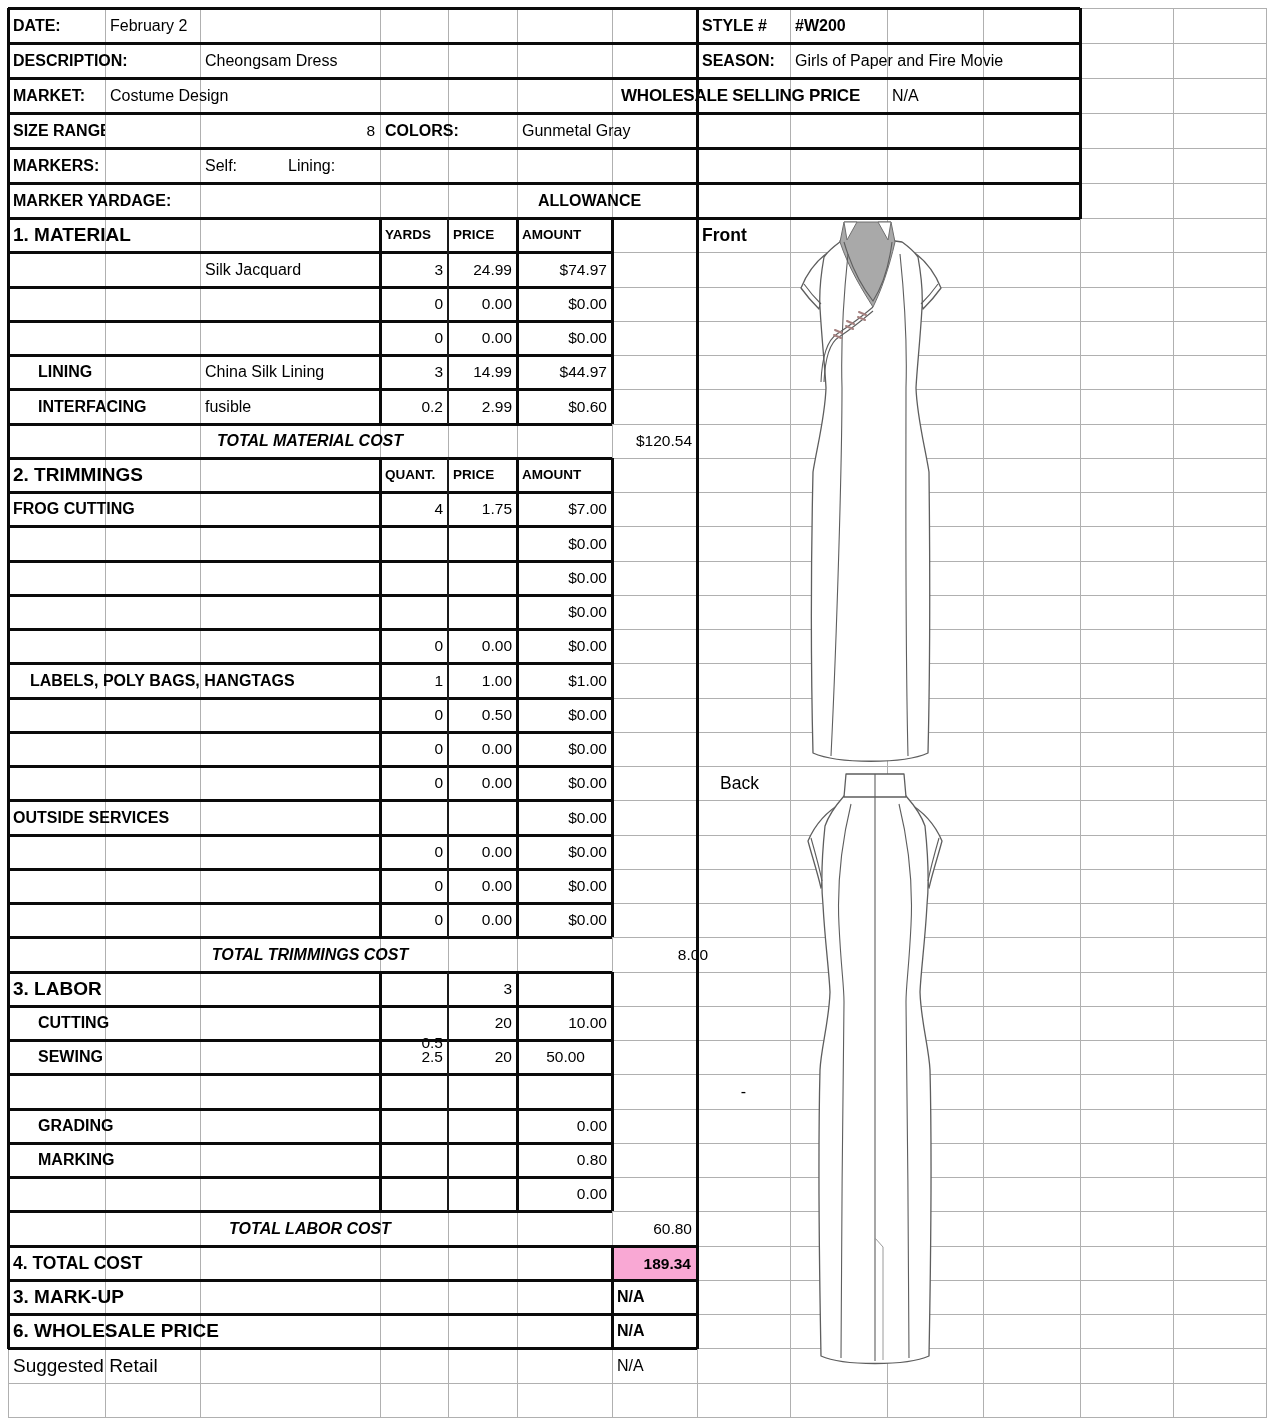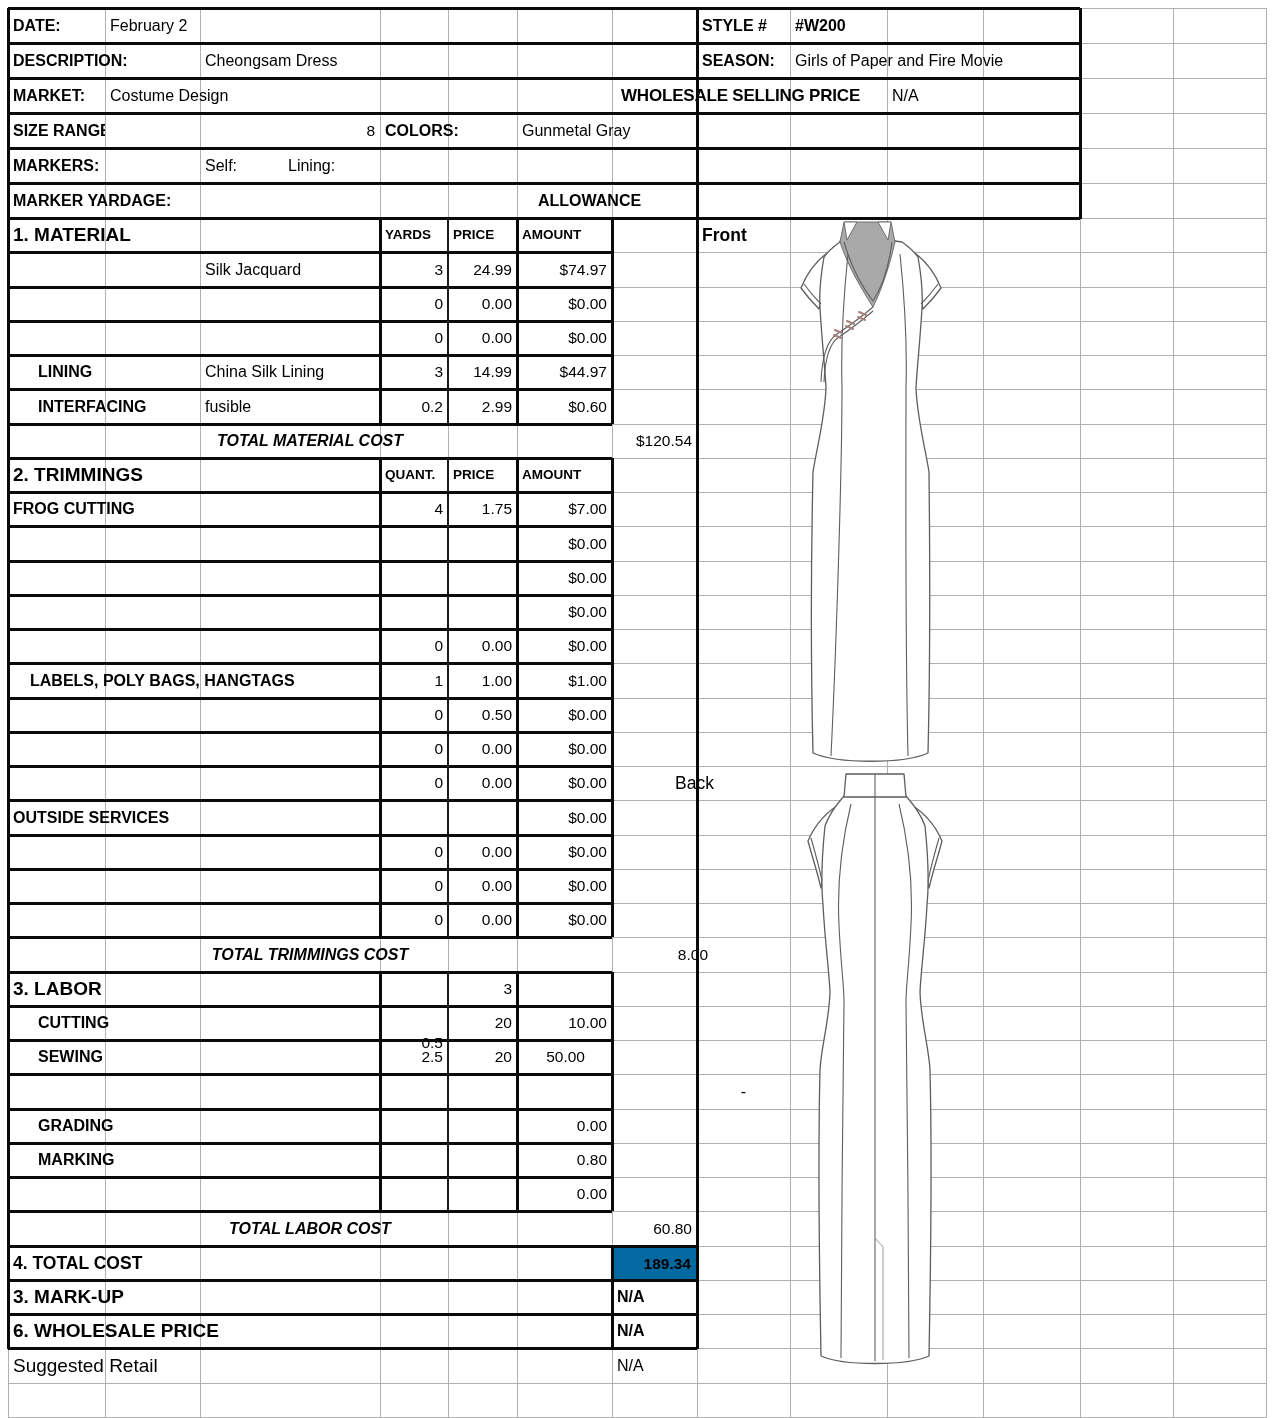--- a/index.html
+++ b/index.html
@@ -163,7 +163,7 @@
       <div class="tx s15 r" style="left: 380px; top: 766px; width: 68px; height: 34px; line-height: 34px;">0</div>
       <div class="tx s15 r" style="left: 448px; top: 766px; width: 69px; height: 34px; line-height: 34px;">0.00</div>
       <div class="tx s15 r" style="left: 517px; top: 766px; width: 95px; height: 34px; line-height: 34px;">$0.00</div>
-      <div class="tx s17" style="left: 670px; top: 766px; width: 93px; height: 34px; line-height: 34px;">Back</div>
+      <div class="tx s17" style="left: 715px; top: 766px; width: 93px; height: 34px; line-height: 34px;">Back</div>
       <div class="tx b" style="left: 8px; top: 800px; width: 192px; height: 35px; line-height: 35px;">OUTSIDE SERVICES</div>
       <div class="tx s15 r" style="left: 517px; top: 800px; width: 95px; height: 35px; line-height: 35px;">$0.00</div>
       <div class="tx s15 r" style="left: 380px; top: 835px; width: 68px; height: 34px; line-height: 34px;">0</div>

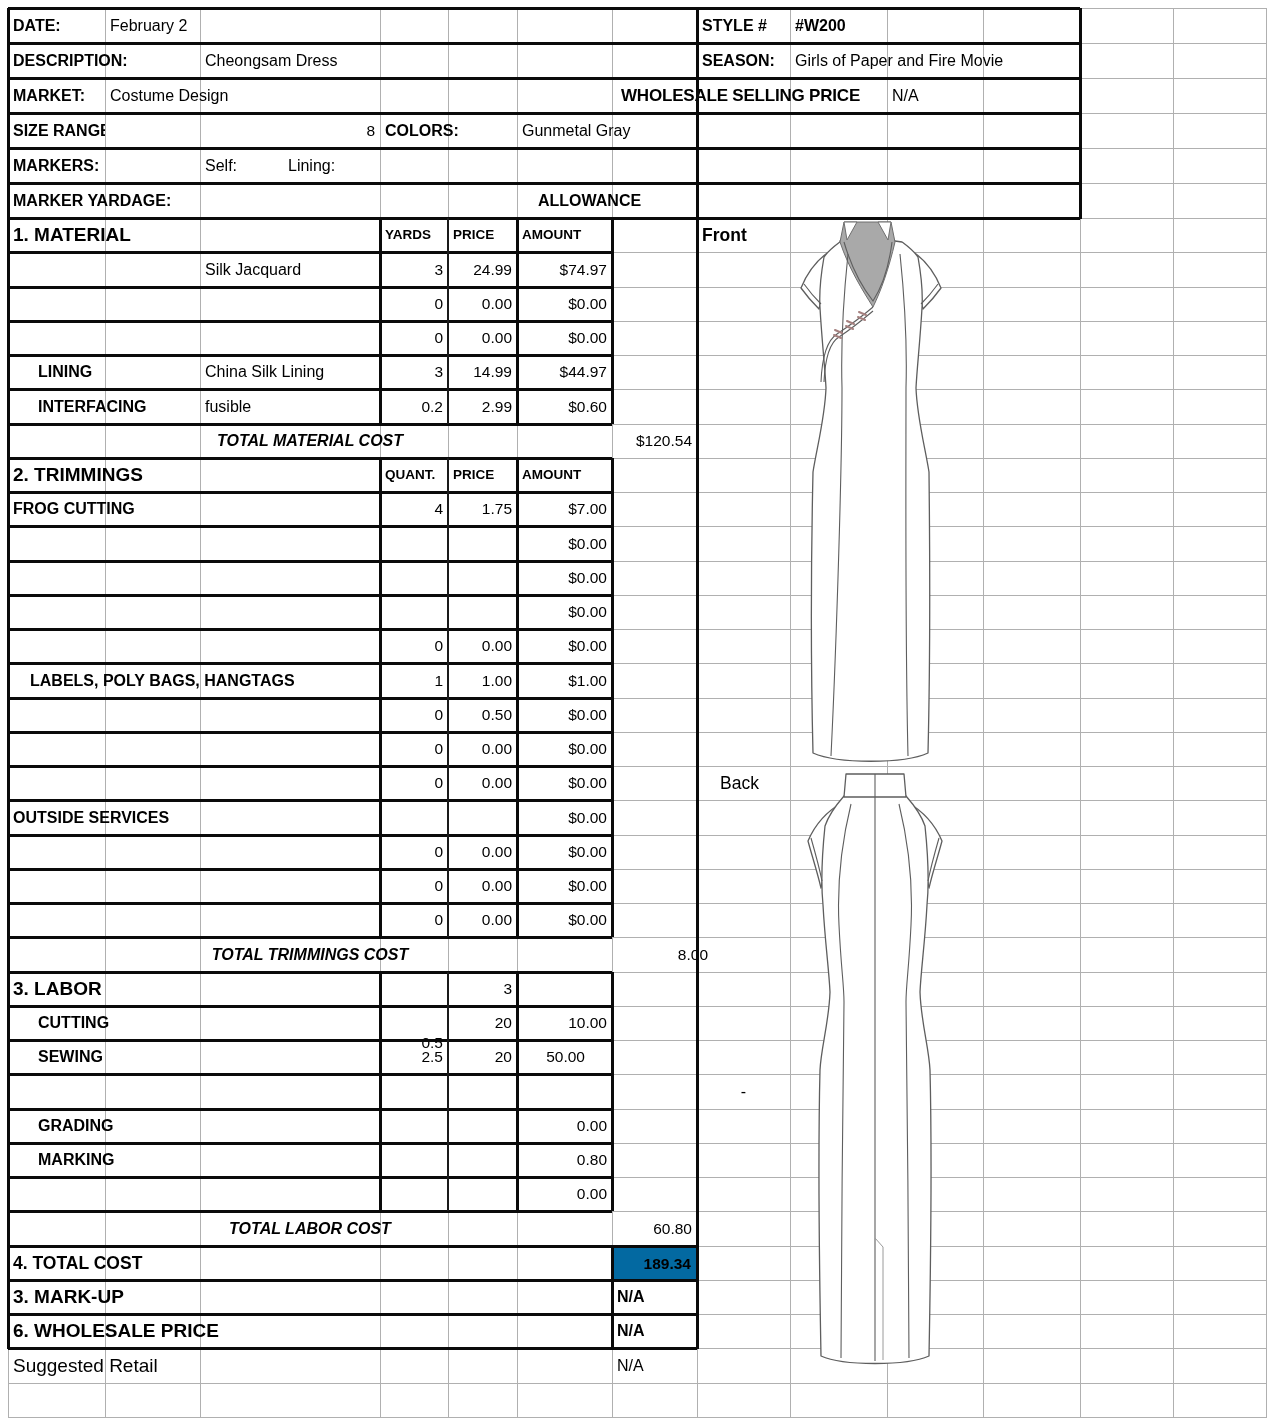--- a/index.html
+++ b/index.html
@@ -196,7 +196,7 @@
       <div class="tx b i c" style="left: 8px; top: 1211px; width: 604px; height: 35px; line-height: 35px;">TOTAL LABOR COST</div>
       <div class="tx s15 r" style="left: 612px; top: 1211px; width: 85px; height: 35px; line-height: 35px;">60.80</div>
       <div class="tx b s17" style="left: 8px; top: 1246px; width: 372px; height: 34px; line-height: 34px;">4. TOTAL COST</div>
-      <div class="tx b s15 r" style="left: 614px; top: 1248px; width: 82px; height: 31px; line-height: 31px; background: #0369a1;">189.34</div>
+      <div class="tx b s15 r" style="left: 614px; top: 1248px; width: 82px; height: 31px; line-height: 31px; background: #f9a8d4;">189.34</div>
       <div class="tx b s19" style="left: 8px; top: 1280px; width: 372px; height: 34px; line-height: 34px;">3.  MARK-UP</div>
       <div class="tx b" style="left: 612px; top: 1280px; width: 85px; height: 34px; line-height: 34px;">N/A</div>
       <div class="tx b s19" style="left: 8px; top: 1314px; width: 372px; height: 34px; line-height: 34px;">6.  WHOLESALE PRICE</div>

